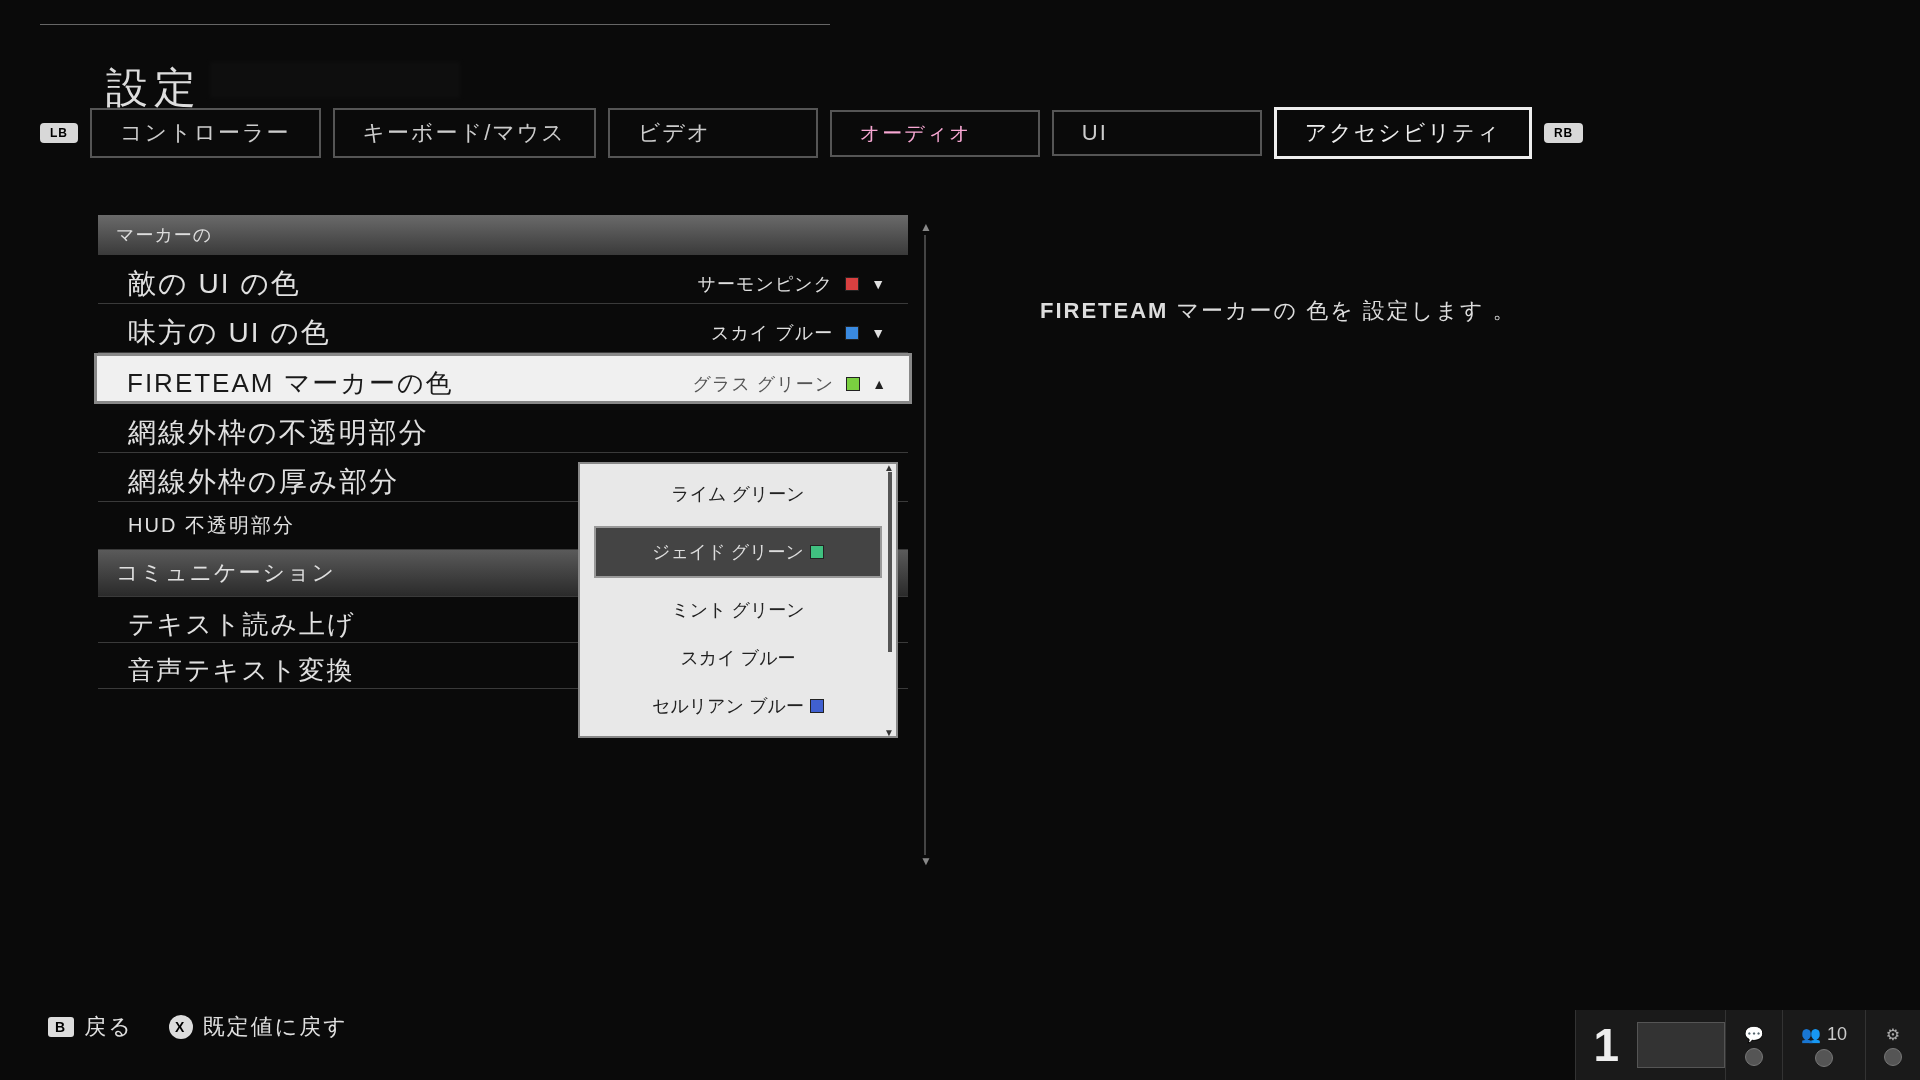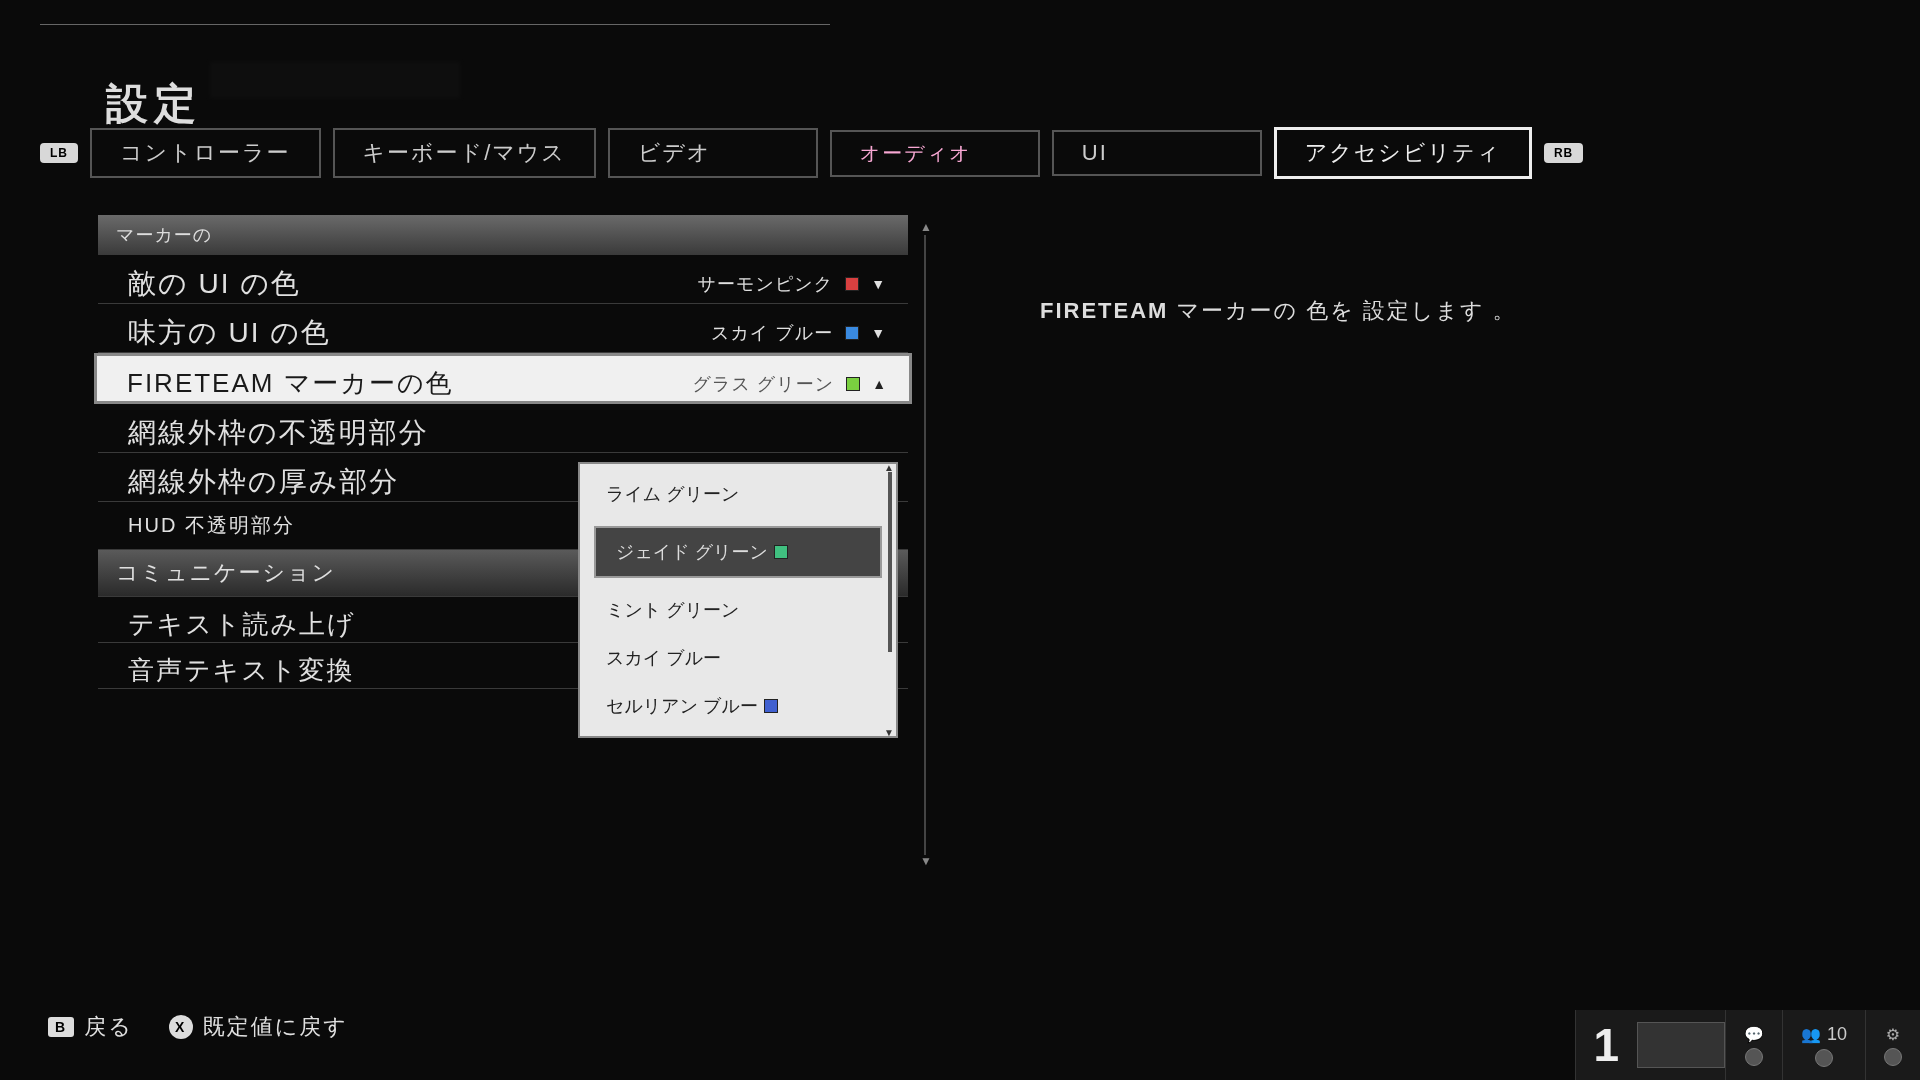--- a/index.html
+++ b/index.html
@@ -5,7 +5,7 @@
 *{margin:0;padding:0;box-sizing:border-box;font-family:"Yu Gothic","Meiryo",sans-serif}
 body{background:#0a0a0a;color:#e0e0e0;width:1920px;height:1080px;overflow:hidden;position:relative}
 .top-line{position:absolute;top:24px;left:40px;right:1090px;height:1px;background:#666}
-.page-title{position:absolute;top:76px;left:106px;font-size:42px;font-weight:700;letter-spacing:6px;color:#ddd}
+.page-title{position:absolute;top:60px;left:106px;font-size:42px;font-weight:400;letter-spacing:6px;color:#ddd}
 .title-bg{position:absolute;top:62px;left:210px;width:250px;height:36px;background:#1a1a1a;opacity:0.3;filter:blur(2px)}
 
 .tabs{position:absolute;top:127px;left:40px;display:flex;gap:12px;align-items:center}

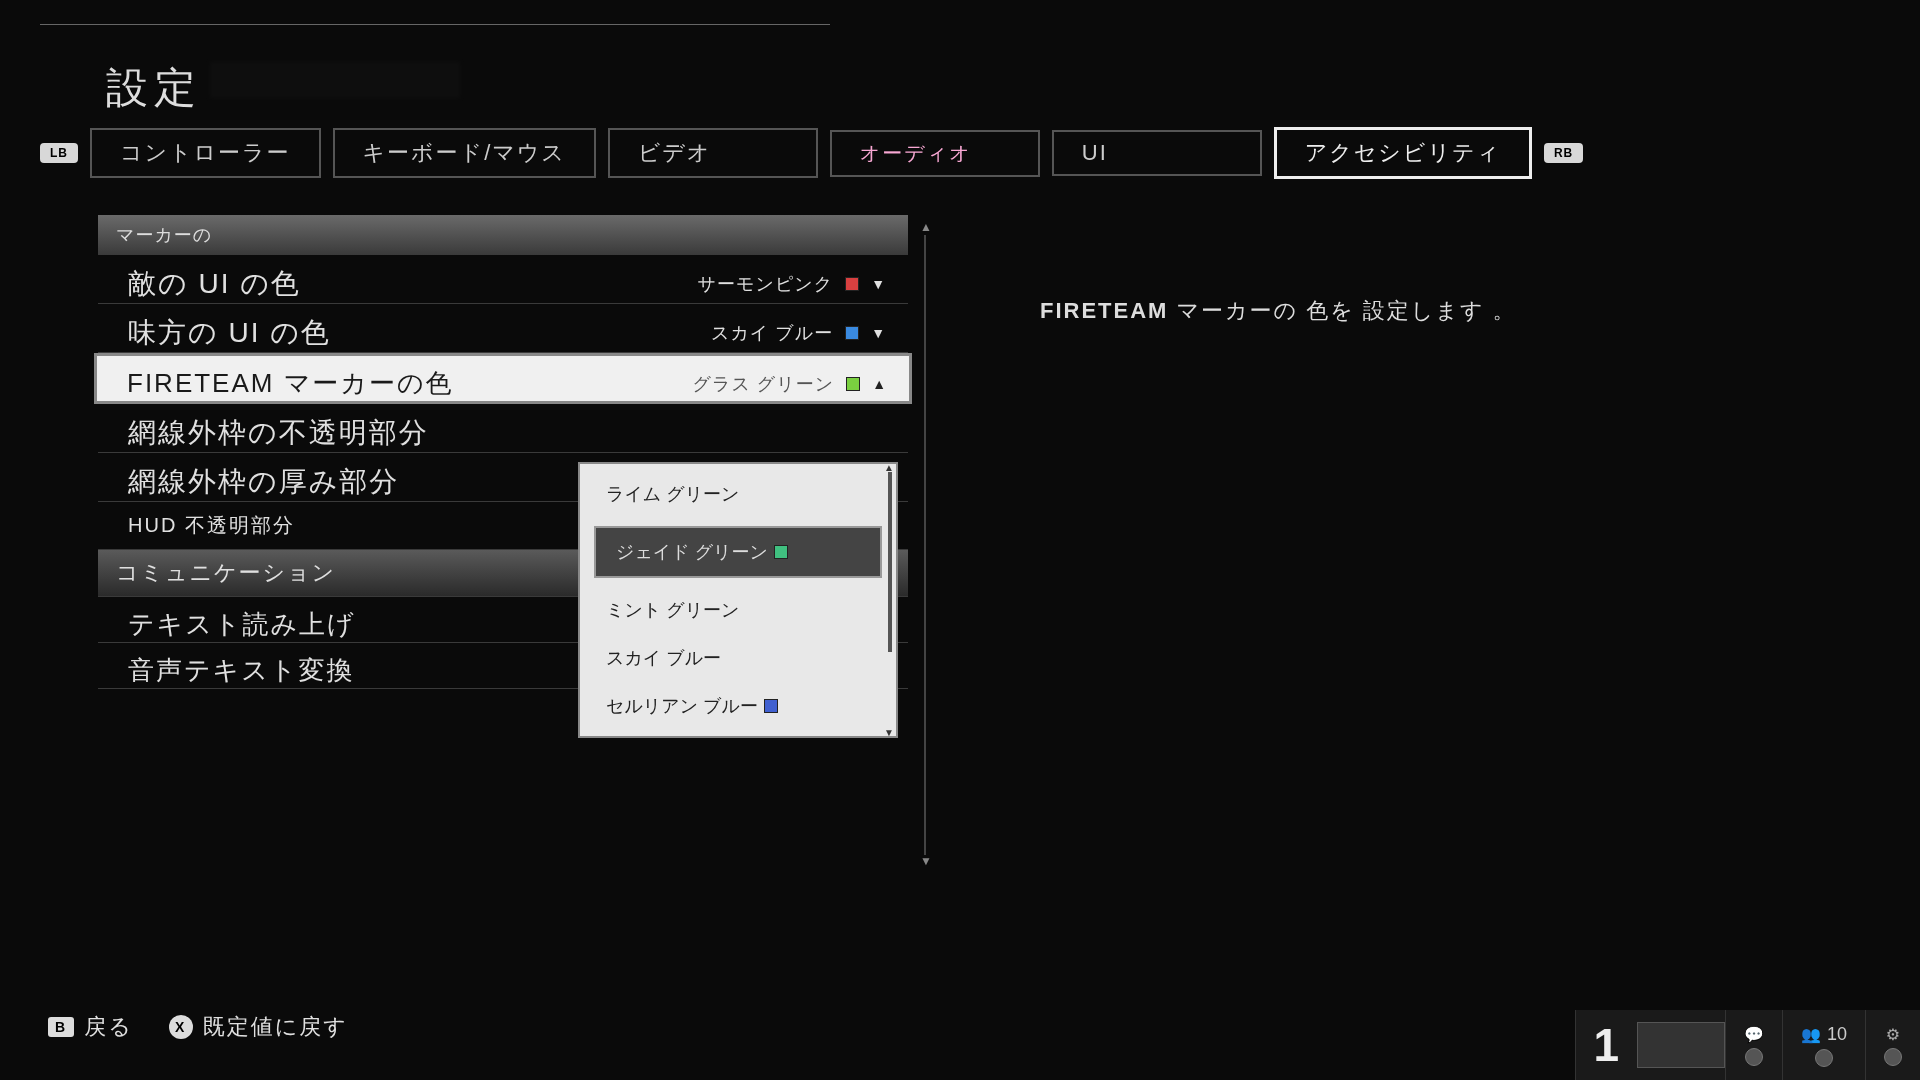--- a/index.html
+++ b/index.html
@@ -8,7 +8,7 @@
 .page-title{position:absolute;top:60px;left:106px;font-size:42px;font-weight:400;letter-spacing:6px;color:#ddd}
 .title-bg{position:absolute;top:62px;left:210px;width:250px;height:36px;background:#1a1a1a;opacity:0.3;filter:blur(2px)}
 
-.tabs{position:absolute;top:127px;left:40px;display:flex;gap:12px;align-items:center}
+.tabs{position:absolute;top:107px;left:40px;display:flex;gap:12px;align-items:center}
 .bumper{background:#d8d8d8;color:#000;font-size:12px;font-weight:bold;padding:3px 10px;border-radius:4px;letter-spacing:1px}
 .tab{border:2px solid #555;padding:8px 28px;font-size:22px;min-width:210px;letter-spacing:2px;color:#ccc;cursor:pointer}
 .tab.dim{color:#f9a8d4;font-size:20px}

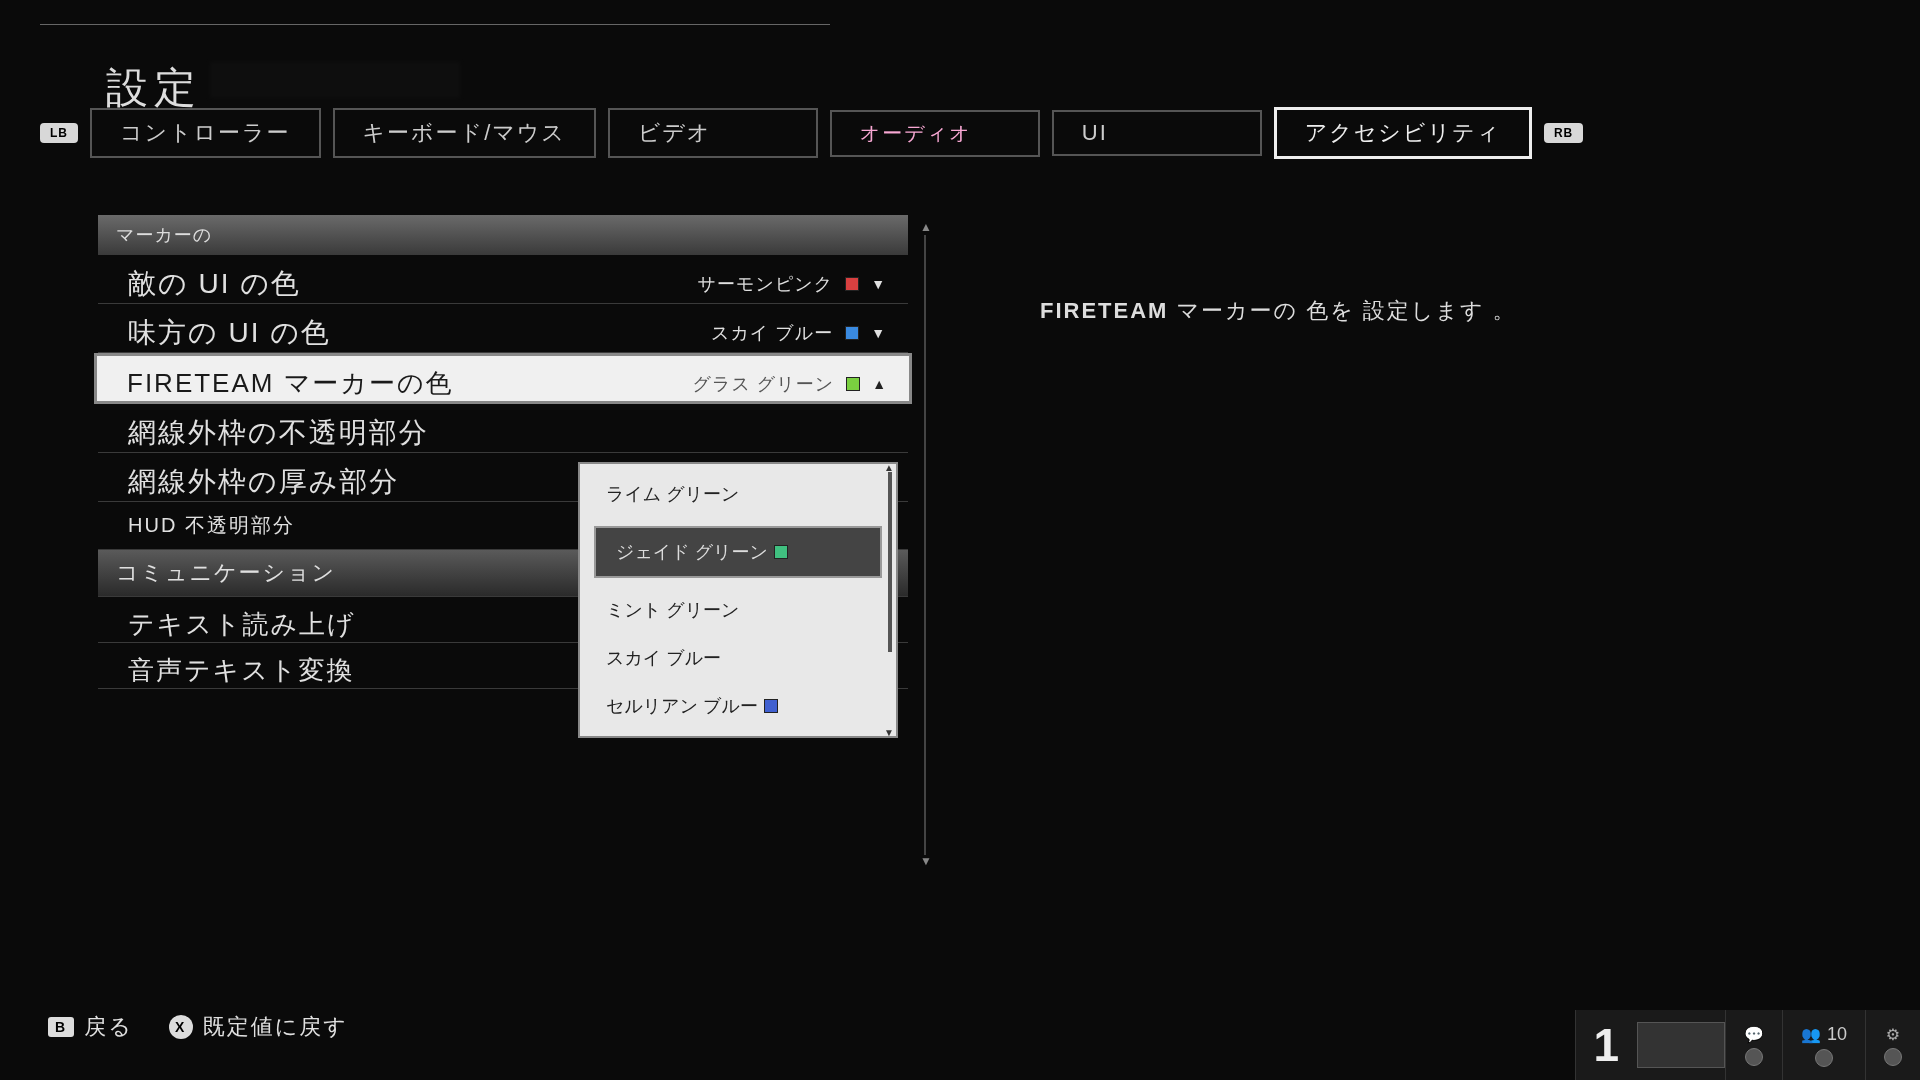--- a/index.html
+++ b/index.html
@@ -30,7 +30,7 @@
 
 .dropdown{position:absolute;top:462px;left:578px;width:320px;background:#e8e8e8;border:2px solid #888;padding:6px;z-index:10}
 .dd-inner{background:#e8e8e8}
-.dd-item{padding:12px 20px;text-align:right;font-size:18px;color:#222;display:flex;justify-content:flex-start;align-items:center;gap:6px;cursor:pointer}
+.dd-item{padding:12px 20px;text-align:right;font-size:18px;color:#222;display:flex;justify-content:center;align-items:center;gap:6px;cursor:pointer}
 .dd-item.hover{background:#444;color:#ddd;border:2px solid #999;margin:8px}
 .dd-scroll{position:absolute;top:8px;right:4px;width:4px;height:180px;background:#555}
 .dd-arrow-up{position:absolute;top:-2px;right:2px;font-size:10px;color:#333}

